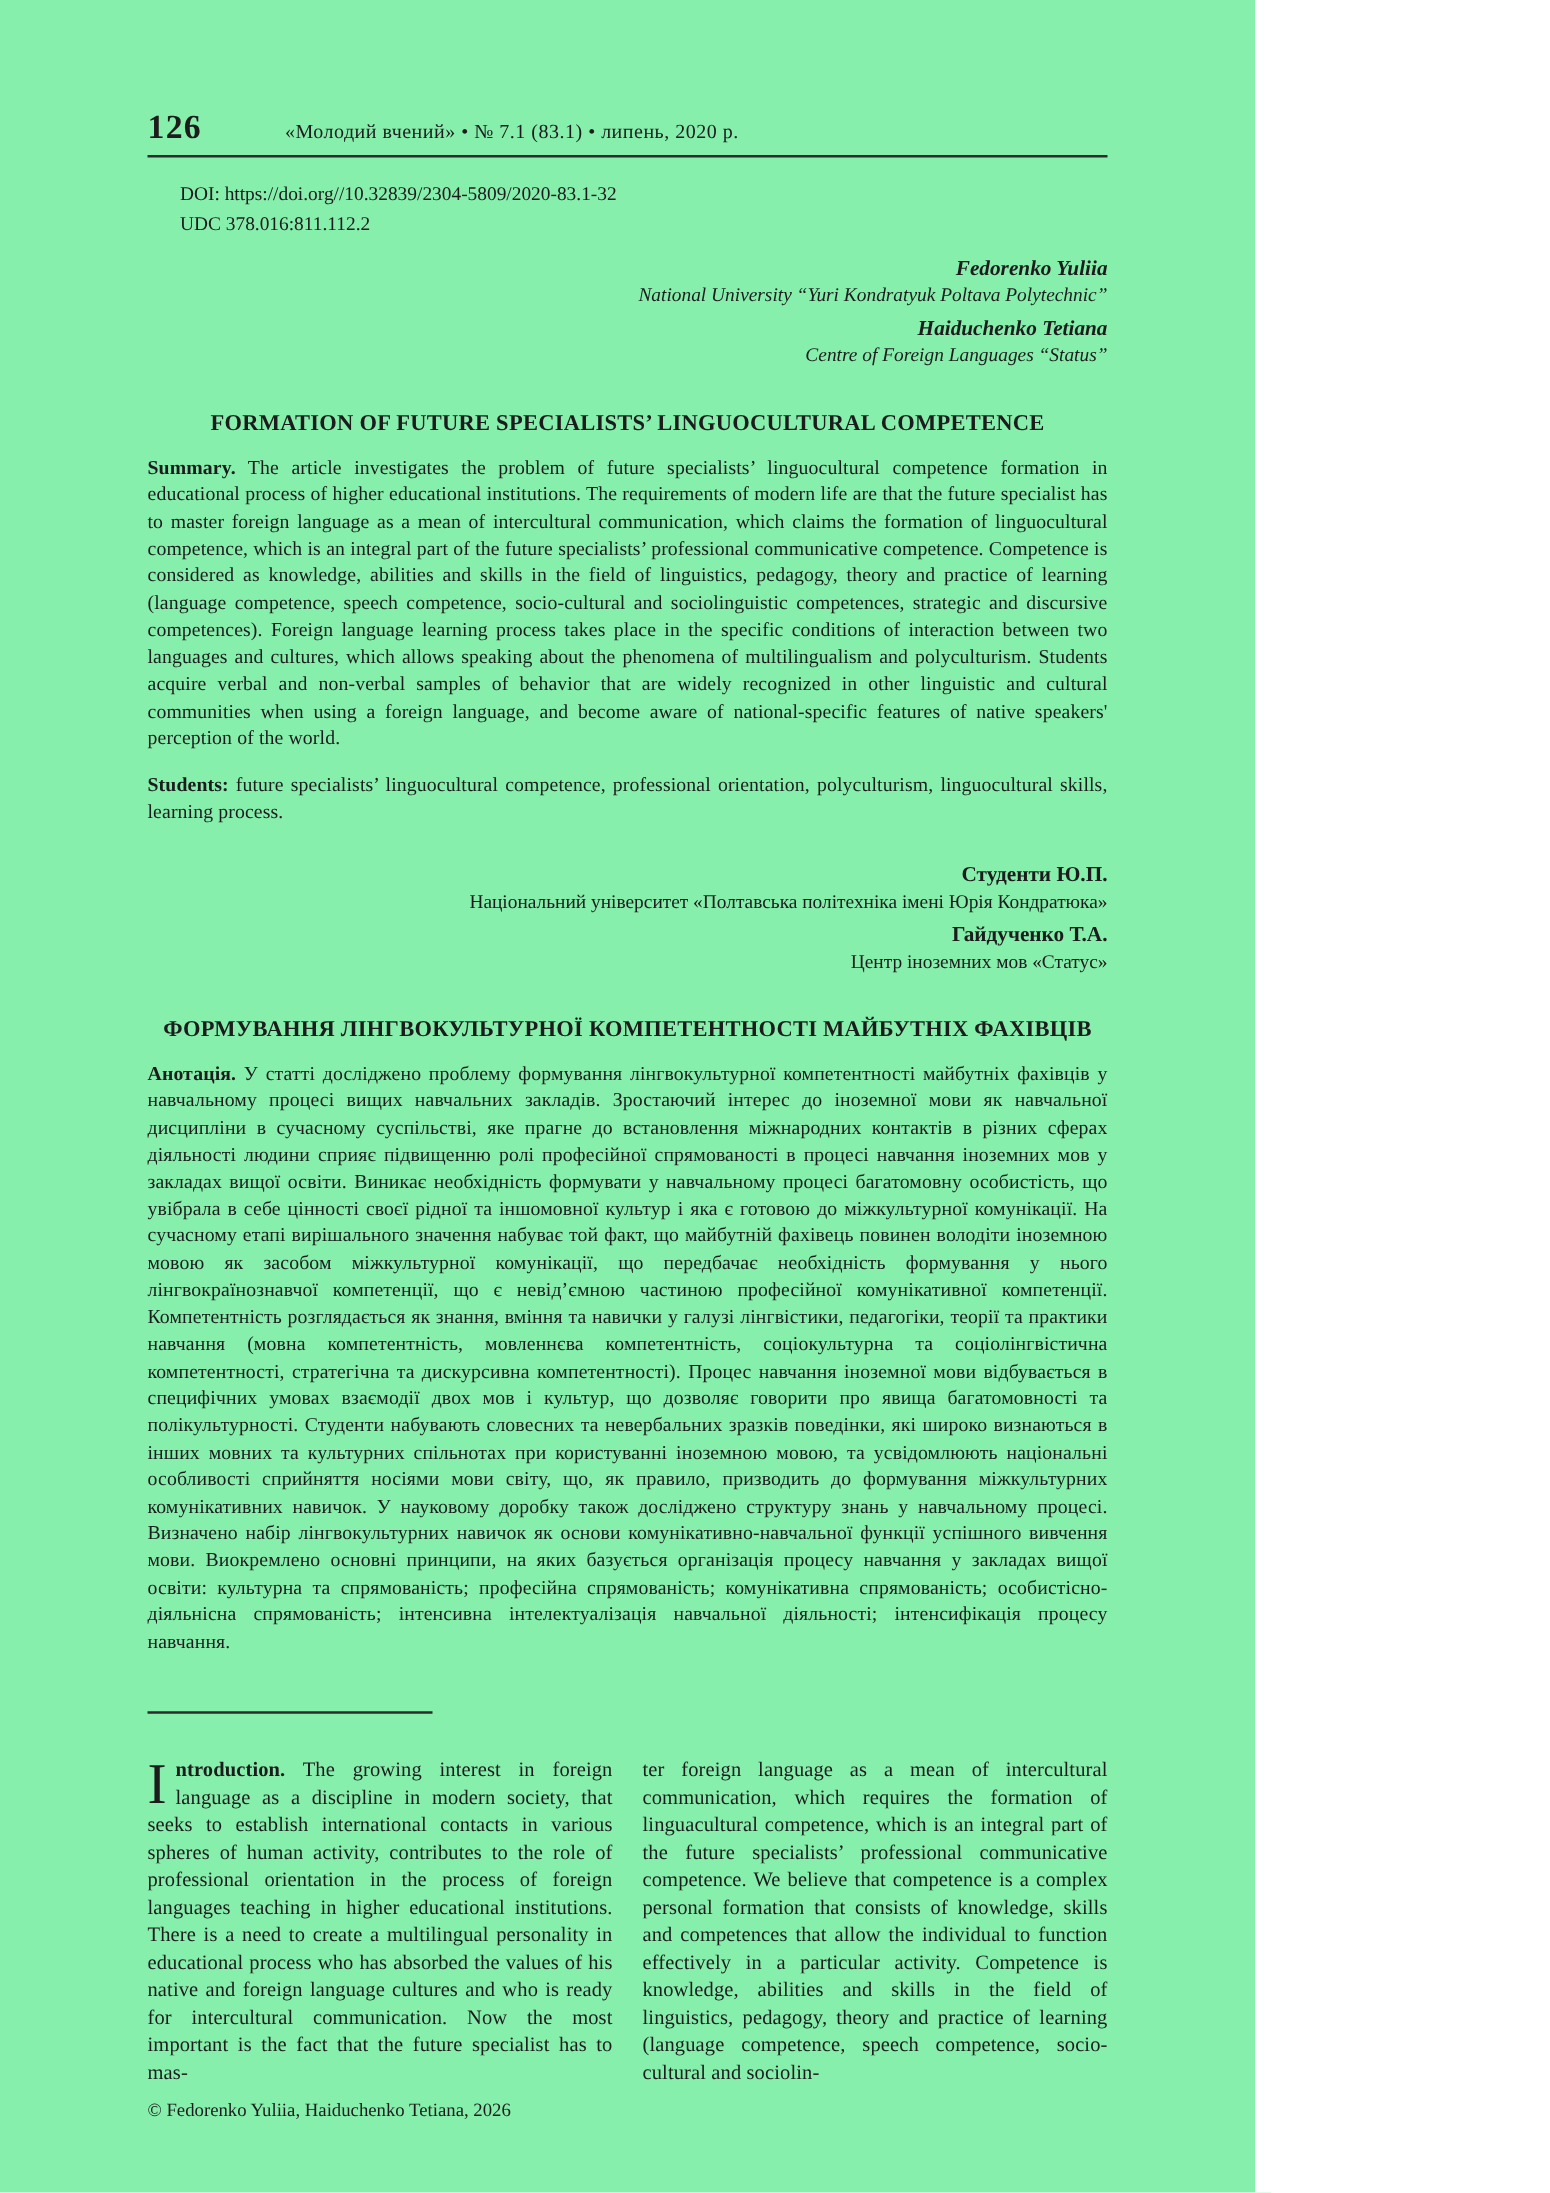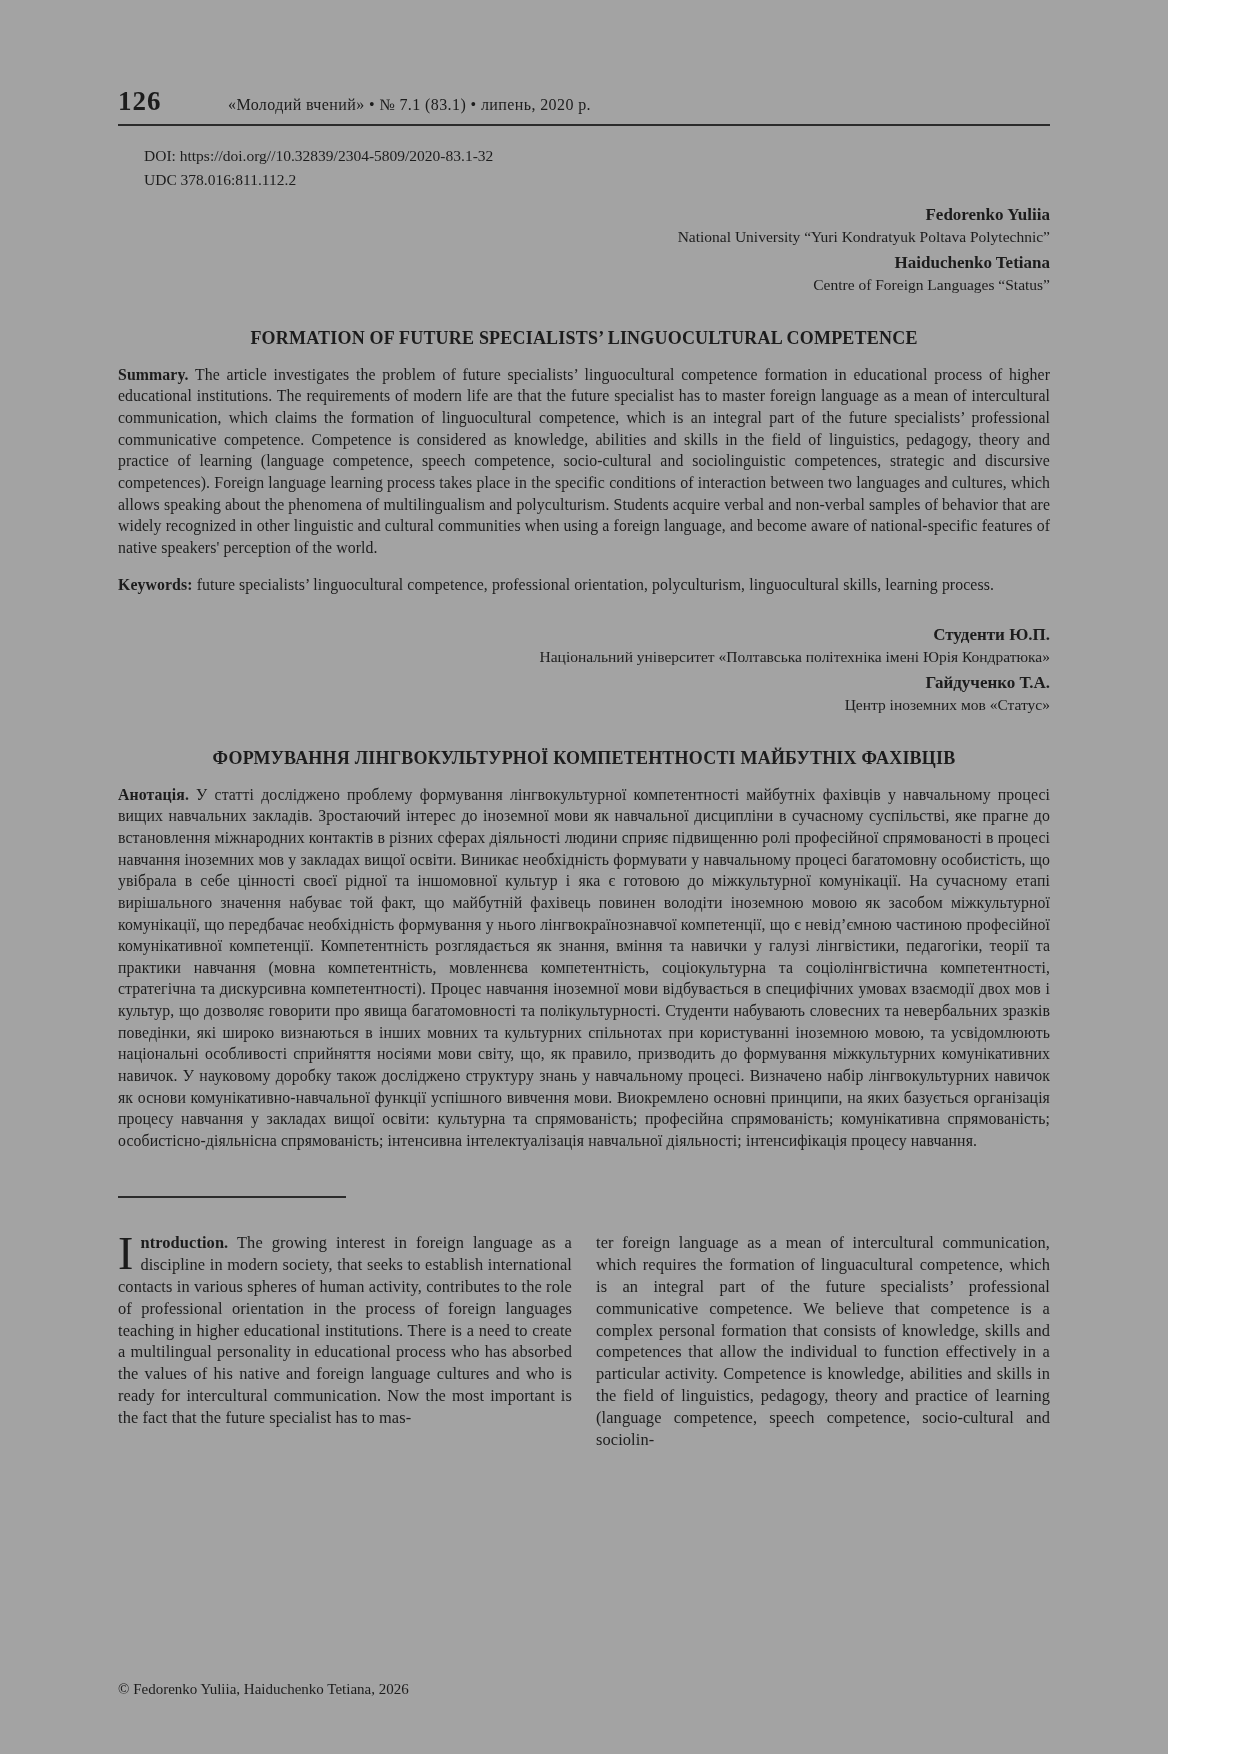--- a/index.html
+++ b/index.html
@@ -5,11 +5,11 @@
   html,body{margin:0;padding:0;background:#ffffff;}
   .page{
     position:relative;
-    width:1168px;
+    width:1004px;
     height:1754px;
     box-sizing:border-box;
     padding:86px 118px 60px 118px;
-    background:#a3a3a3;
+    background:#86efac;
     color:#1c1c1c;
     font-family:"Liberation Serif","DejaVu Serif",serif;
   }

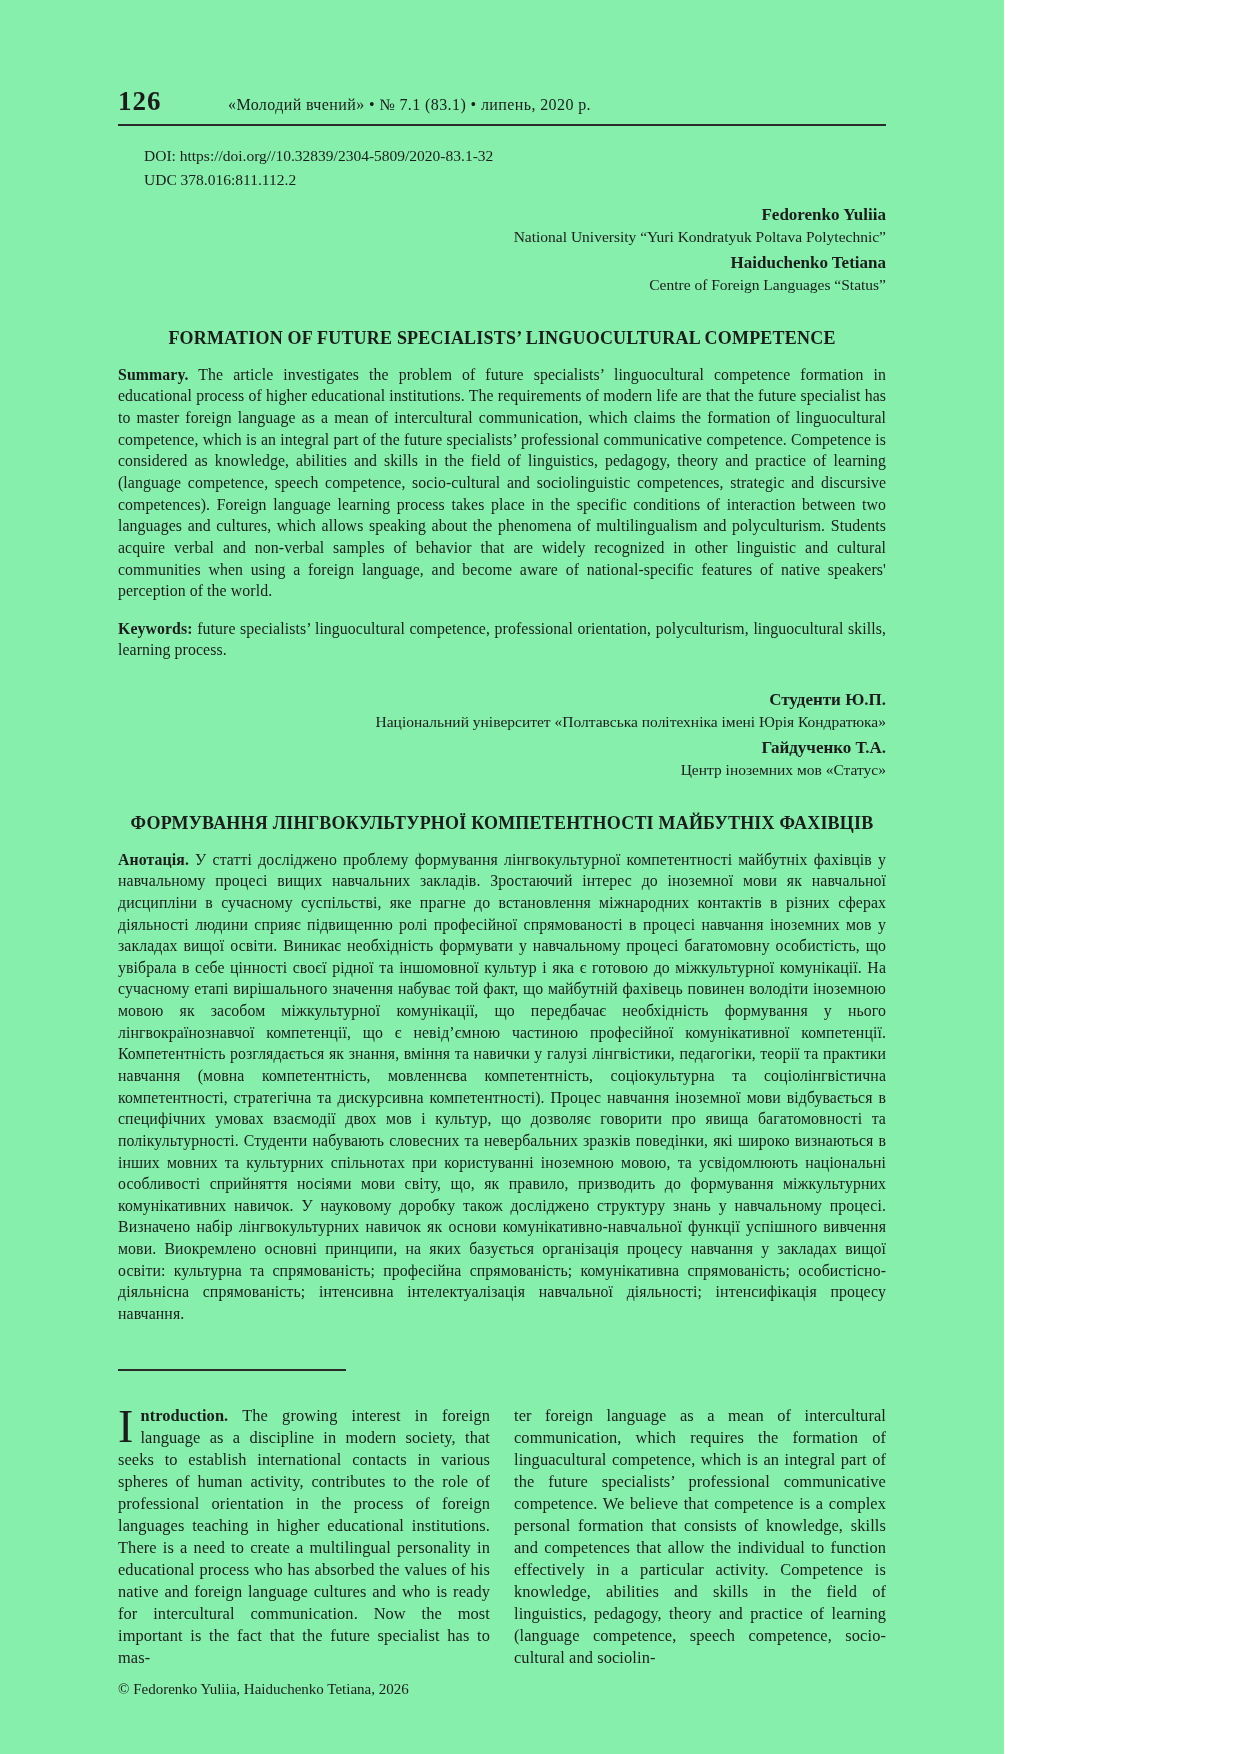--- a/index.html
+++ b/index.html
@@ -41,7 +41,7 @@
     line-height:1.55;
   }
   
-  .authors-en{ text-align:right; margin-top:12px; }
+  .authors-en{ text-align:right; margin-top:12px;font-style:italic; }
   .authors-uk{ text-align:right; margin-top:28px; }
   .author-name{ font-weight:bold; font-size:17px; line-height:1.35; }
   .author-aff{ font-size:15.5px; line-height:1.35; }

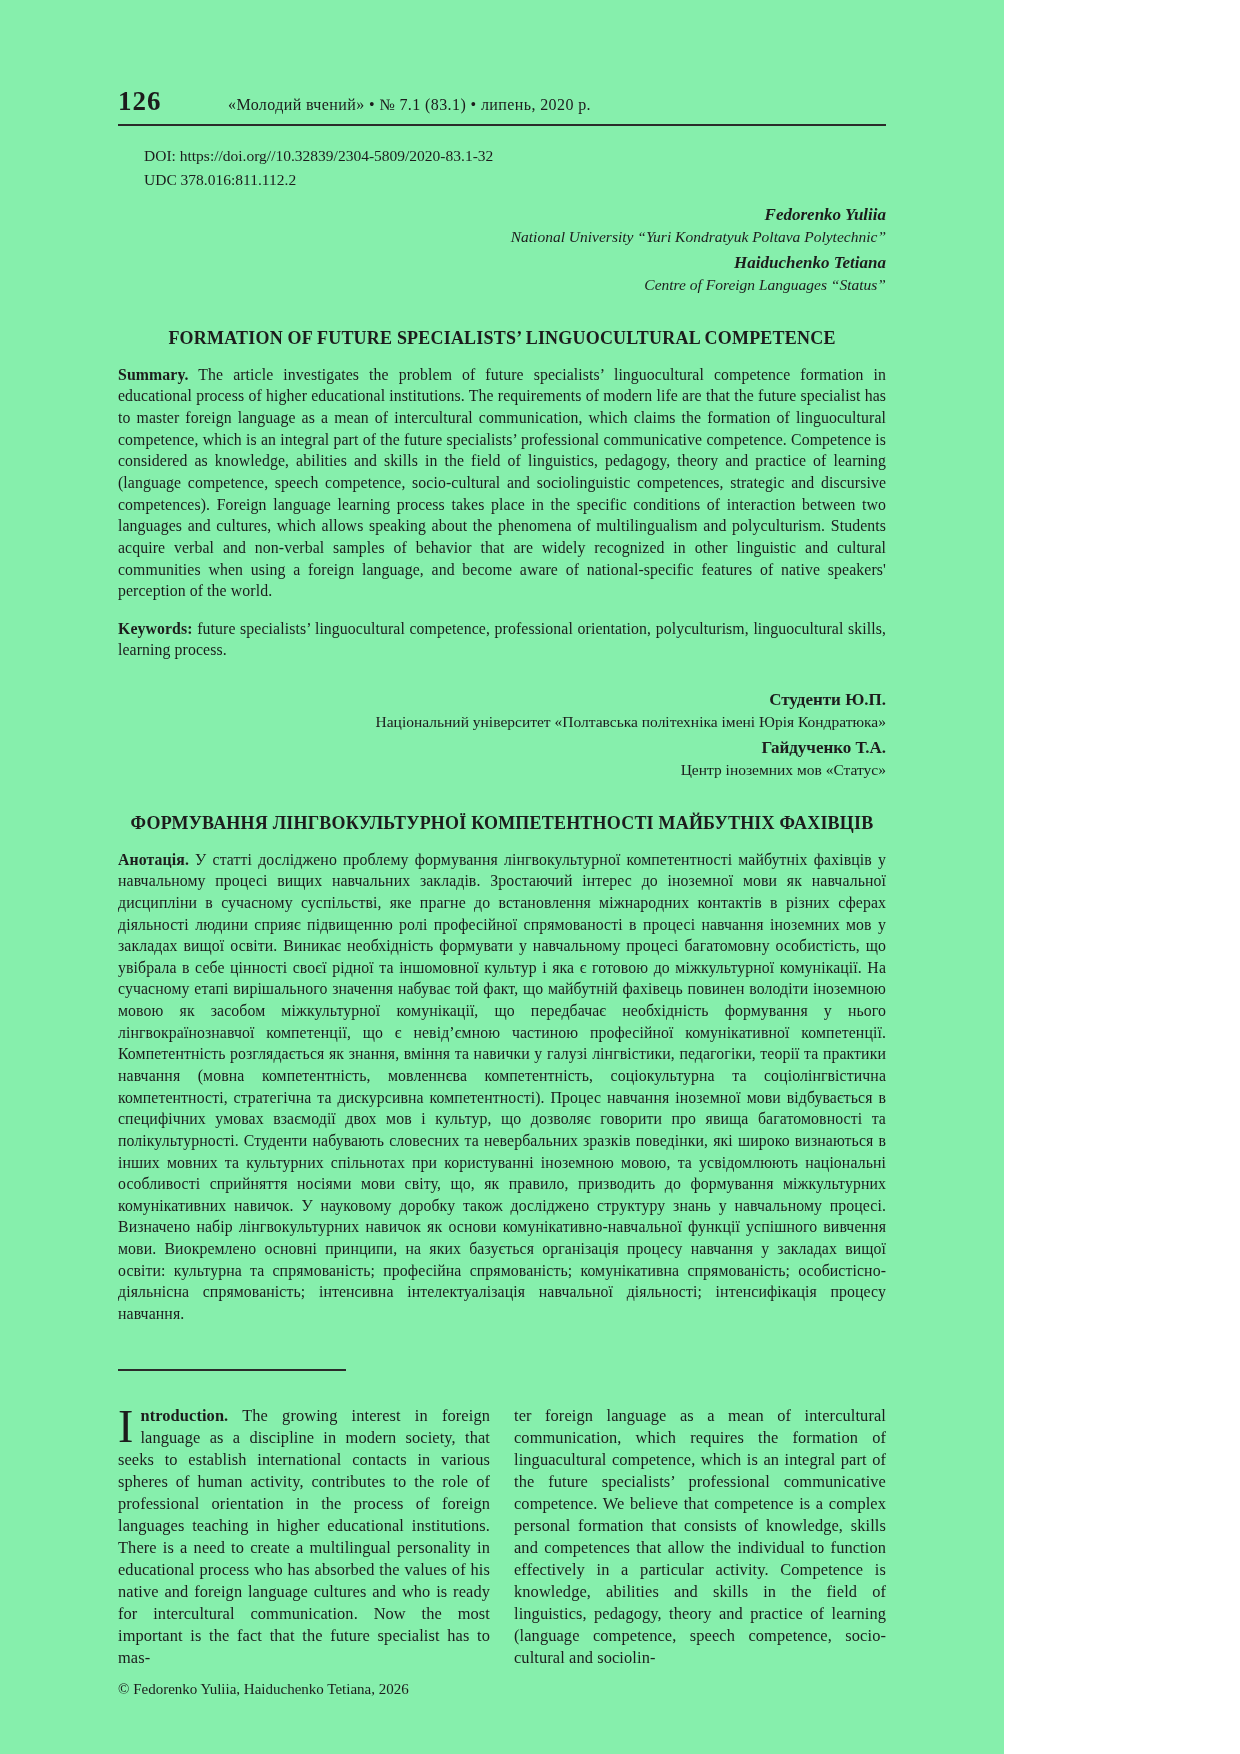--- a/index.html
+++ b/index.html
@@ -134,7 +134,7 @@
   </p>
 
   <p class="para">
-    <span class="lead">Keywords:</span>
+    <span class="lead">Students:</span>
     <span>future specialists’ linguocultural competence, professional orientation, polyculturism, linguocultural skills, learning process.</span>
   </p>
 

